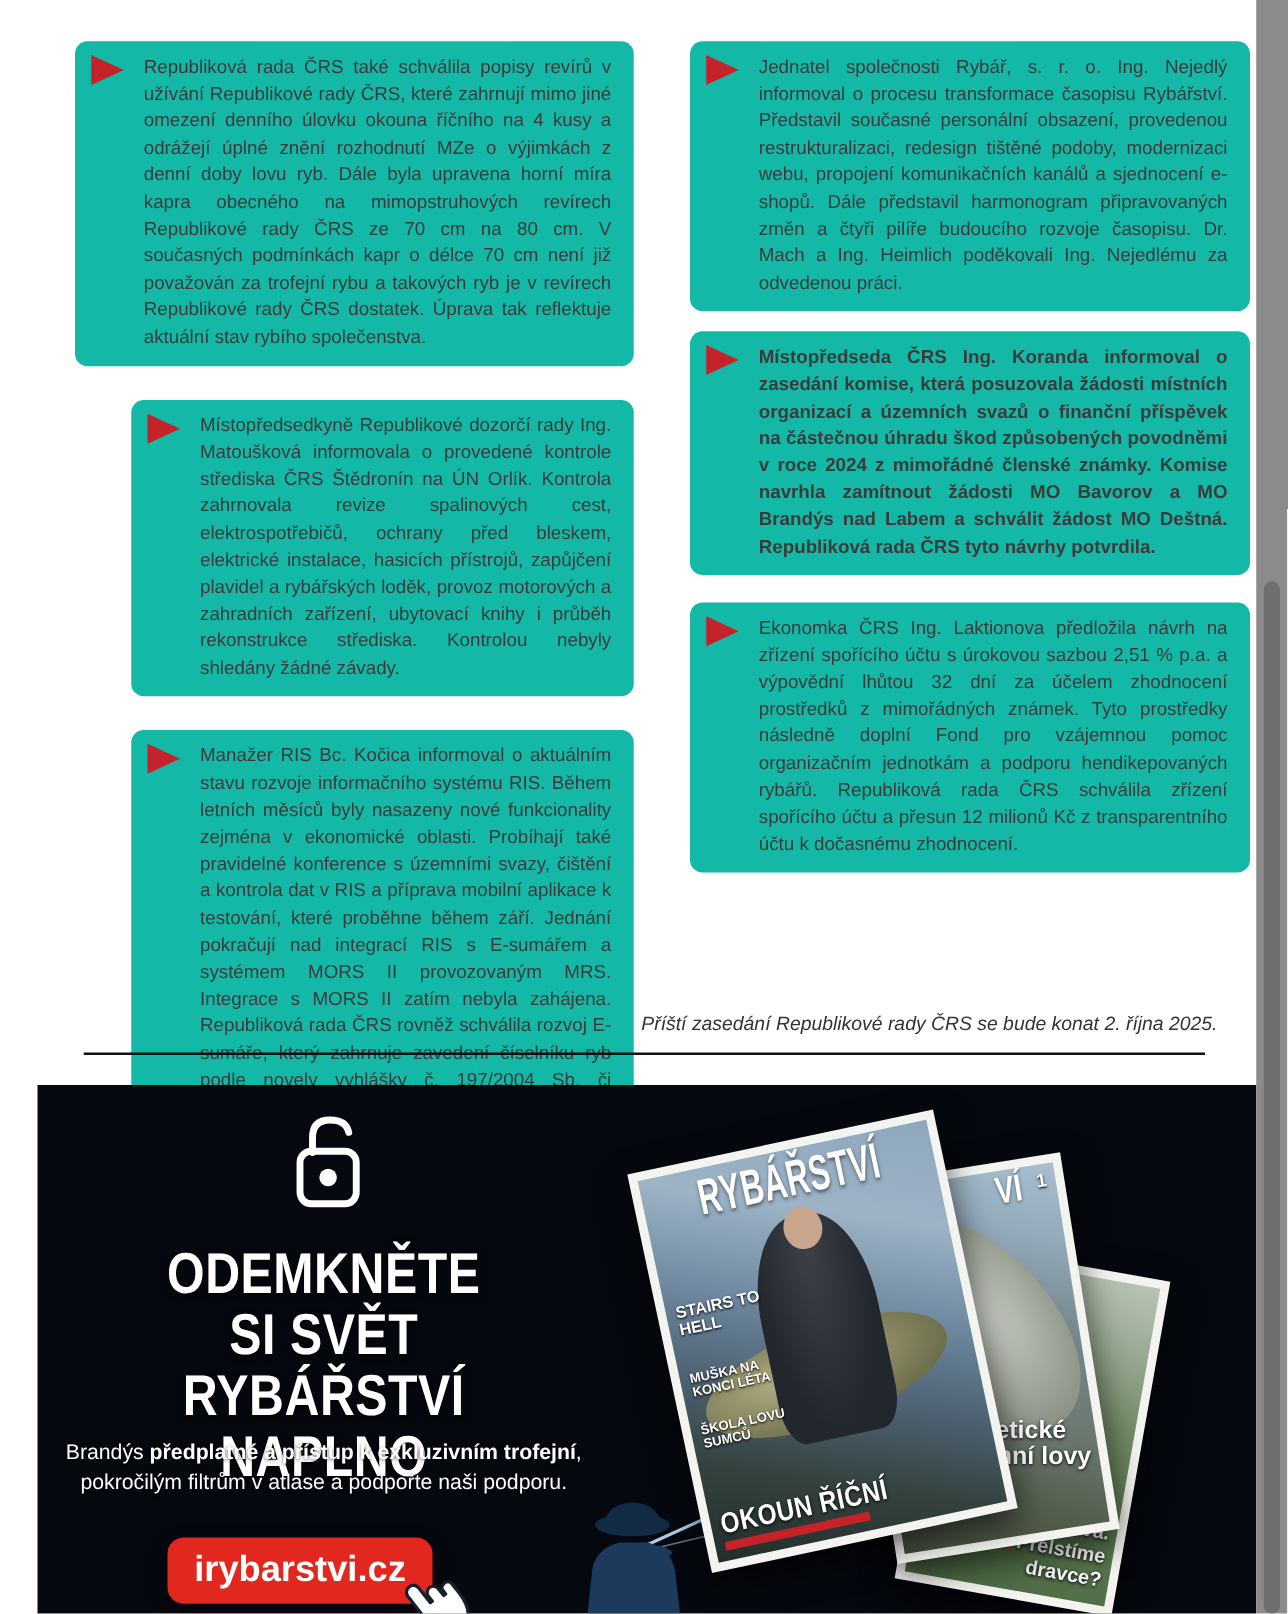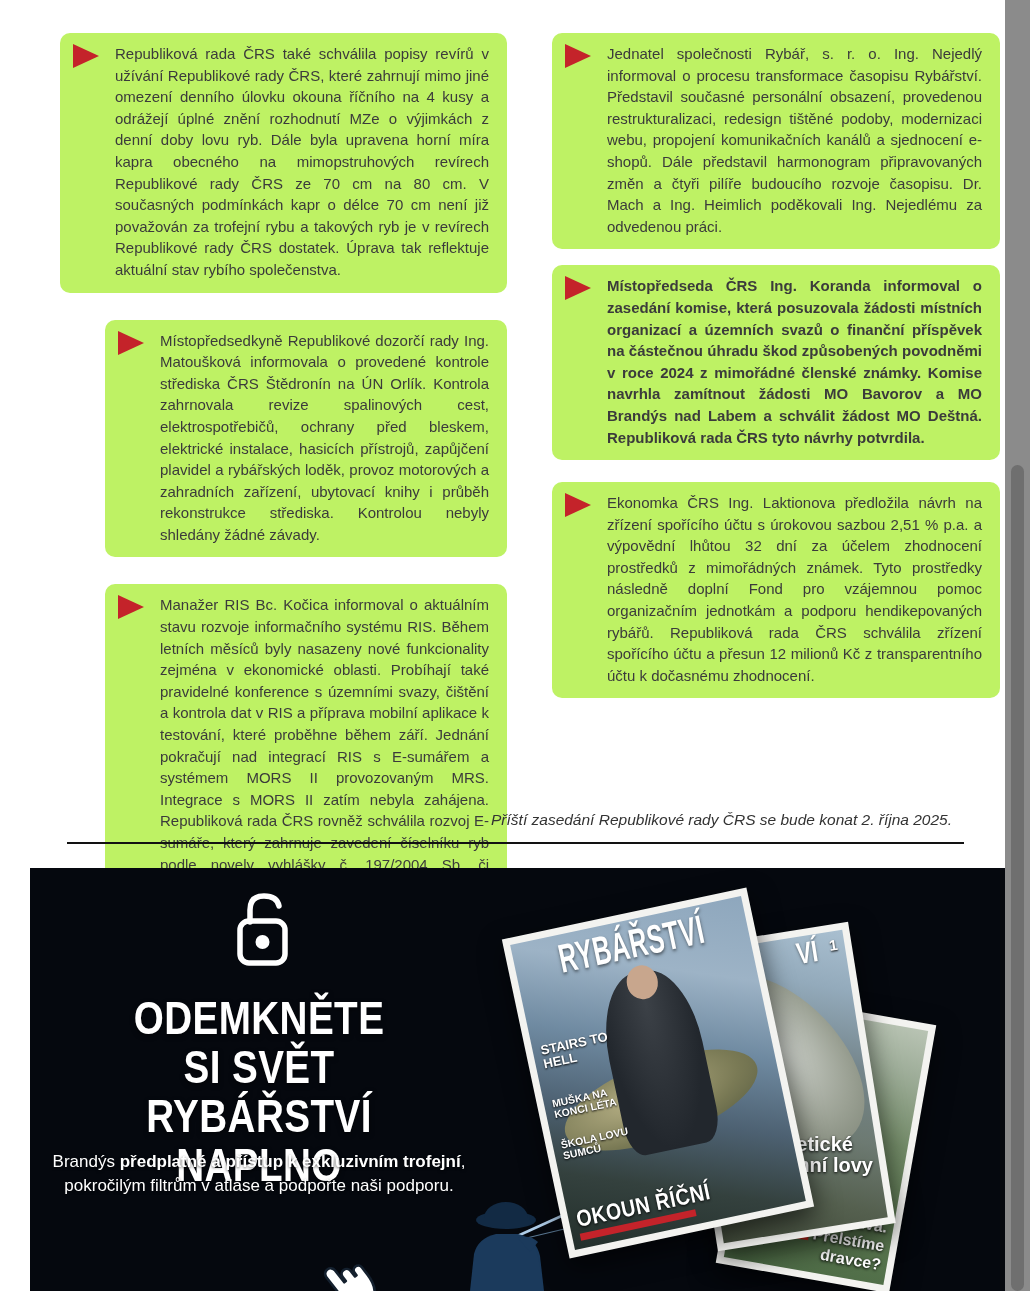--- a/index.html
+++ b/index.html
@@ -13,7 +13,7 @@
   .col-left  { left:60px;  width:447px; }
   .col-right { left:552px; width:448px; }
   .note {
-    position:relative; background:#bef264; border-radius:10px;
+    position:relative; background:#14b8a6; border-radius:10px;
     padding:10px 18px 12px 55px;
     font-size:15px; line-height:21.6px; text-align:justify;
     color:#3b3b3b;

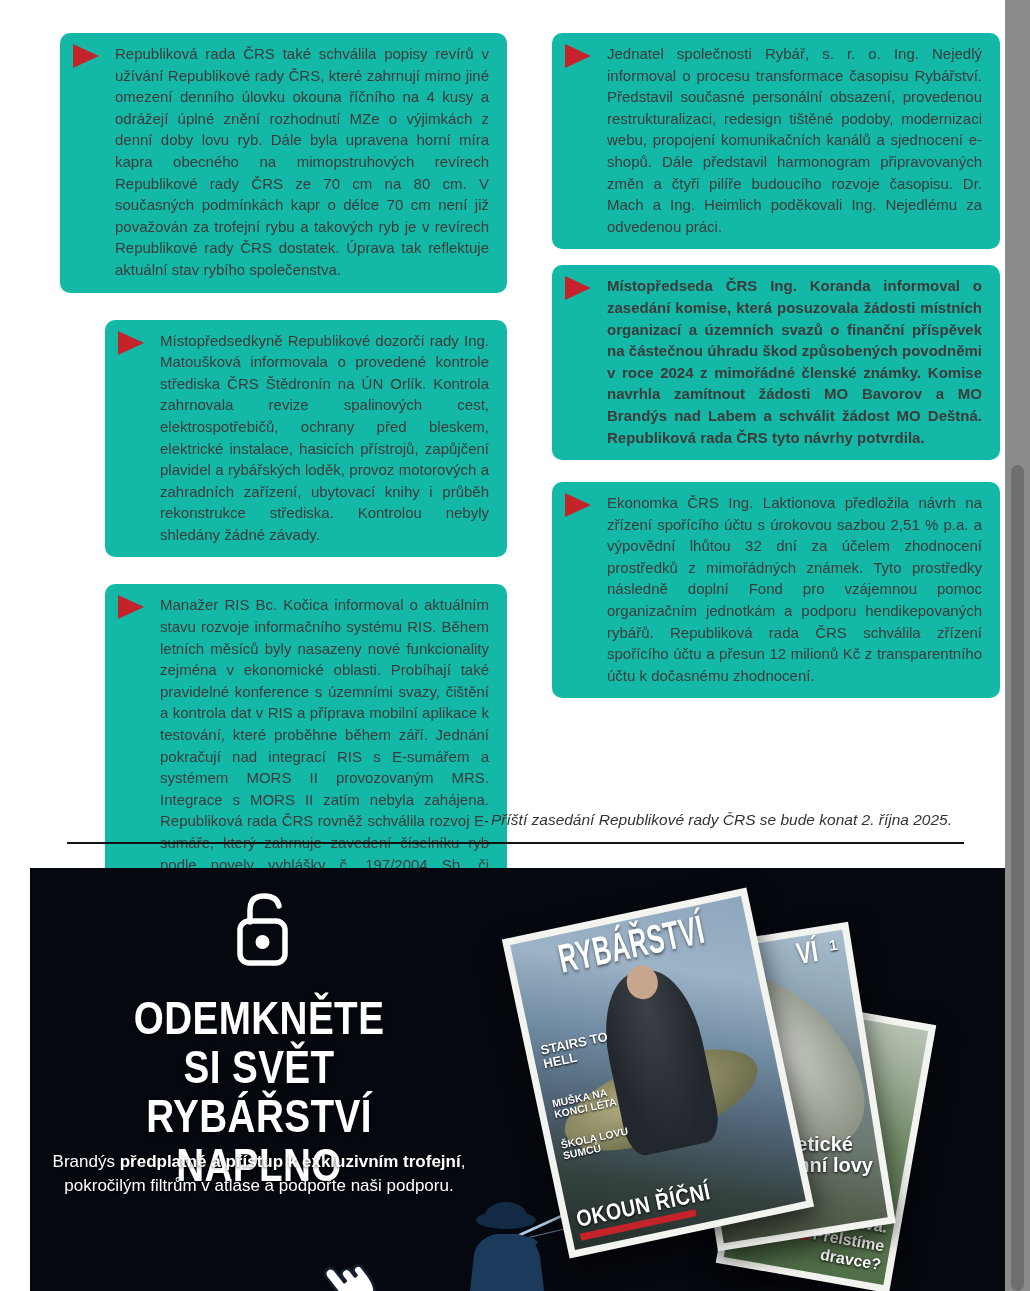--- a/index.html
+++ b/index.html
@@ -28,7 +28,7 @@
   }
   
   .footer-note {
-    position:absolute; top:811px; left:55px; width:897px;
+    position:absolute; top:811px; left:77px; width:897px;
     text-align:right; font-style:italic; font-size:15.5px; color:#333333;
   }
   .rule { position:absolute; top:842px; left:67px; width:897px; border-top:2.5px solid #121212; }

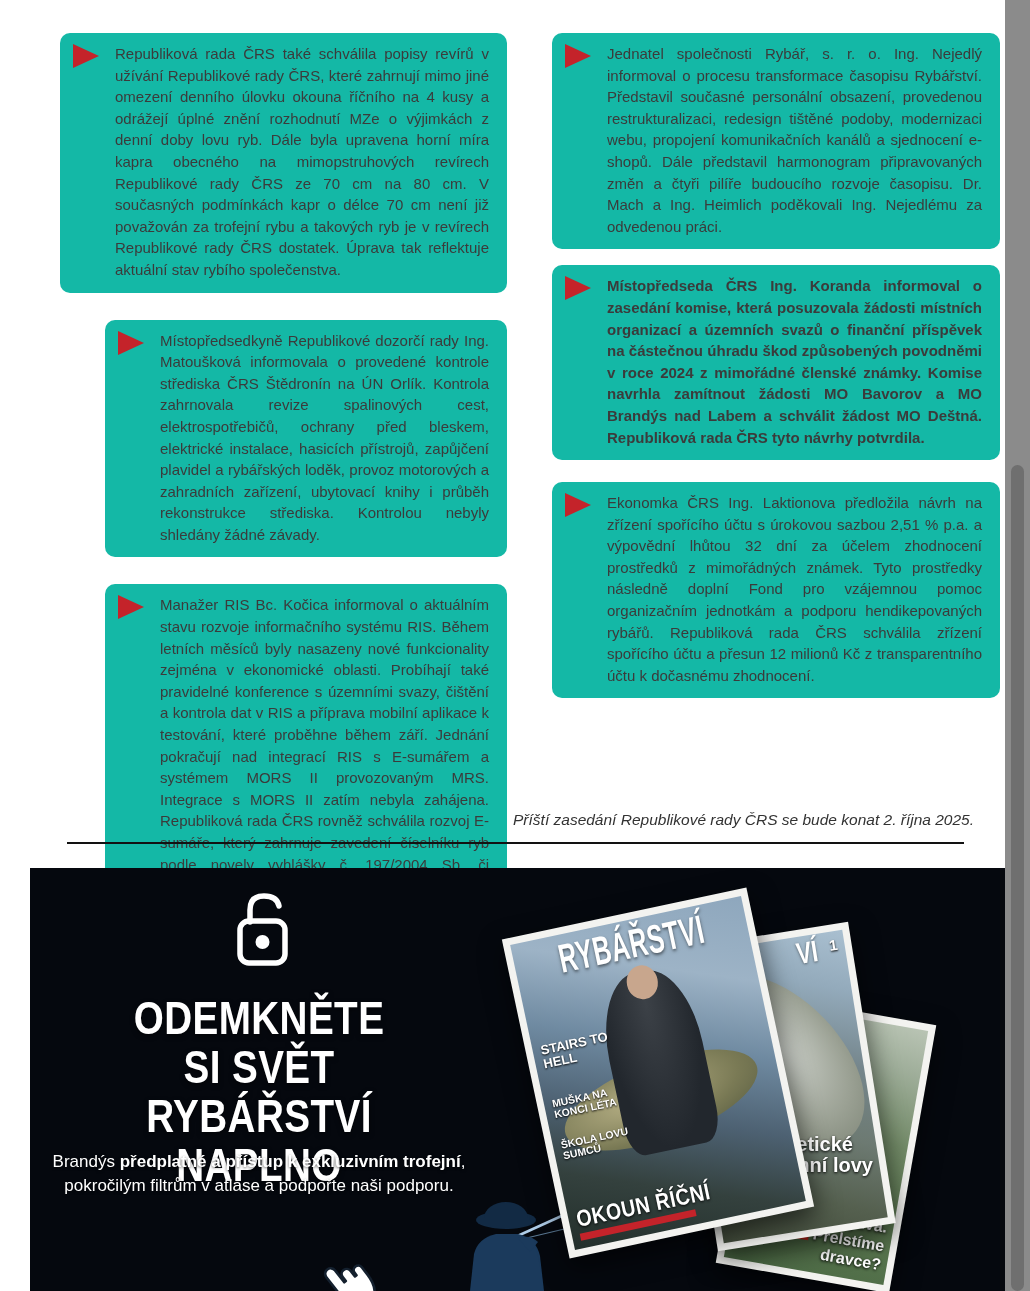--- a/index.html
+++ b/index.html
@@ -172,6 +172,7 @@
       <span>pokročilým filtrům v atlase a podpořte naši podporu.</span>
     </div>
 
+    <button class="cta">irybarstvi.cz</button>
 
     <svg class="cursor-icon" width="70" height="70" viewBox="0 0 70 70">
       <g transform="rotate(-38 35 35)">

